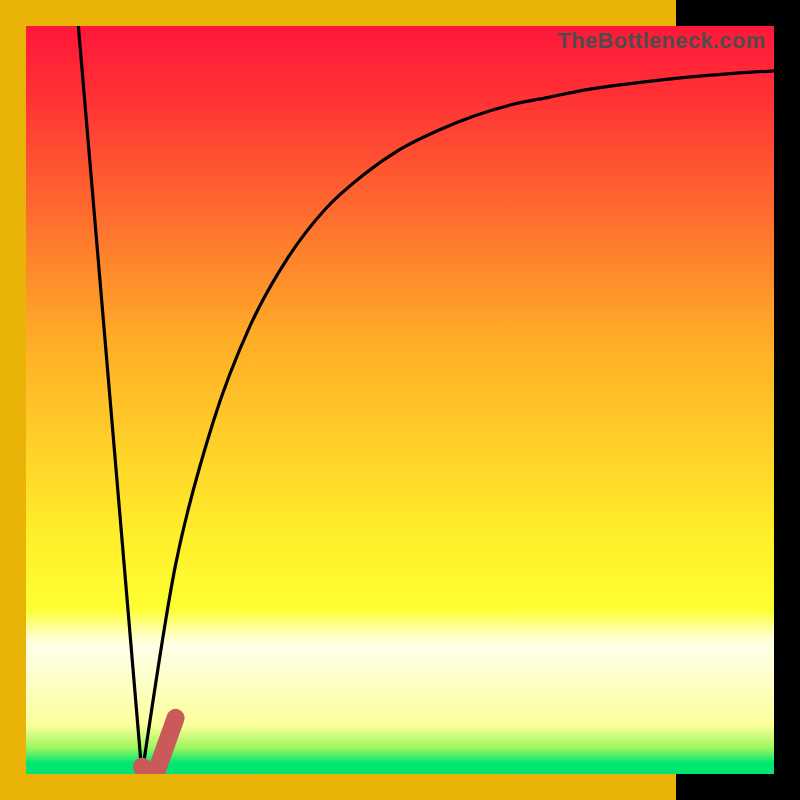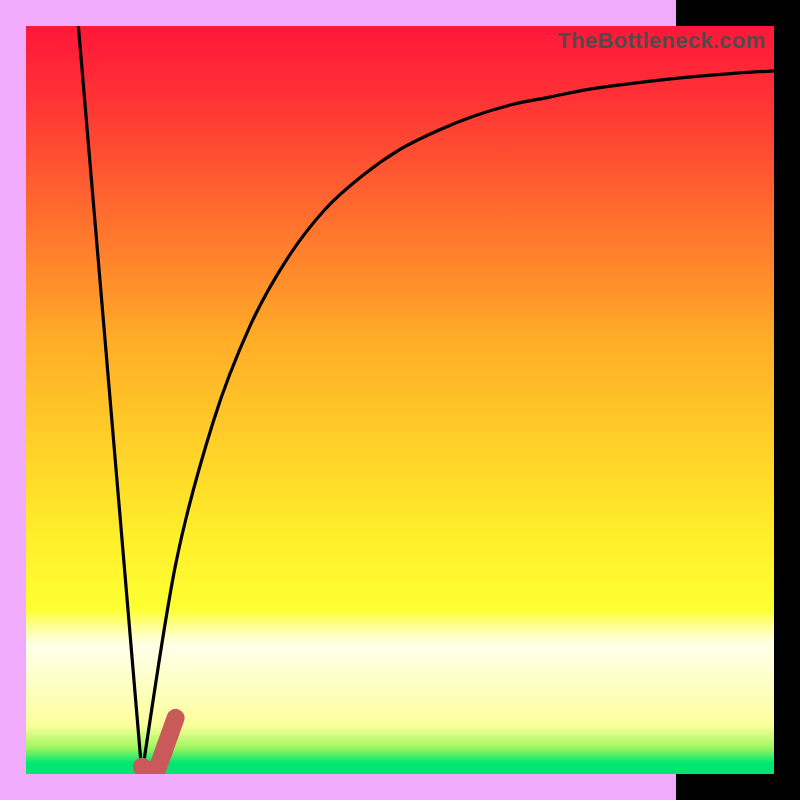--- a/index.html
+++ b/index.html
@@ -16,7 +16,7 @@
     top: 0;
     width: 676px;
     height: 800px;
-    background: #f0abfc;
+    background: #eab308;
   }
   .plot {
     position: absolute;

